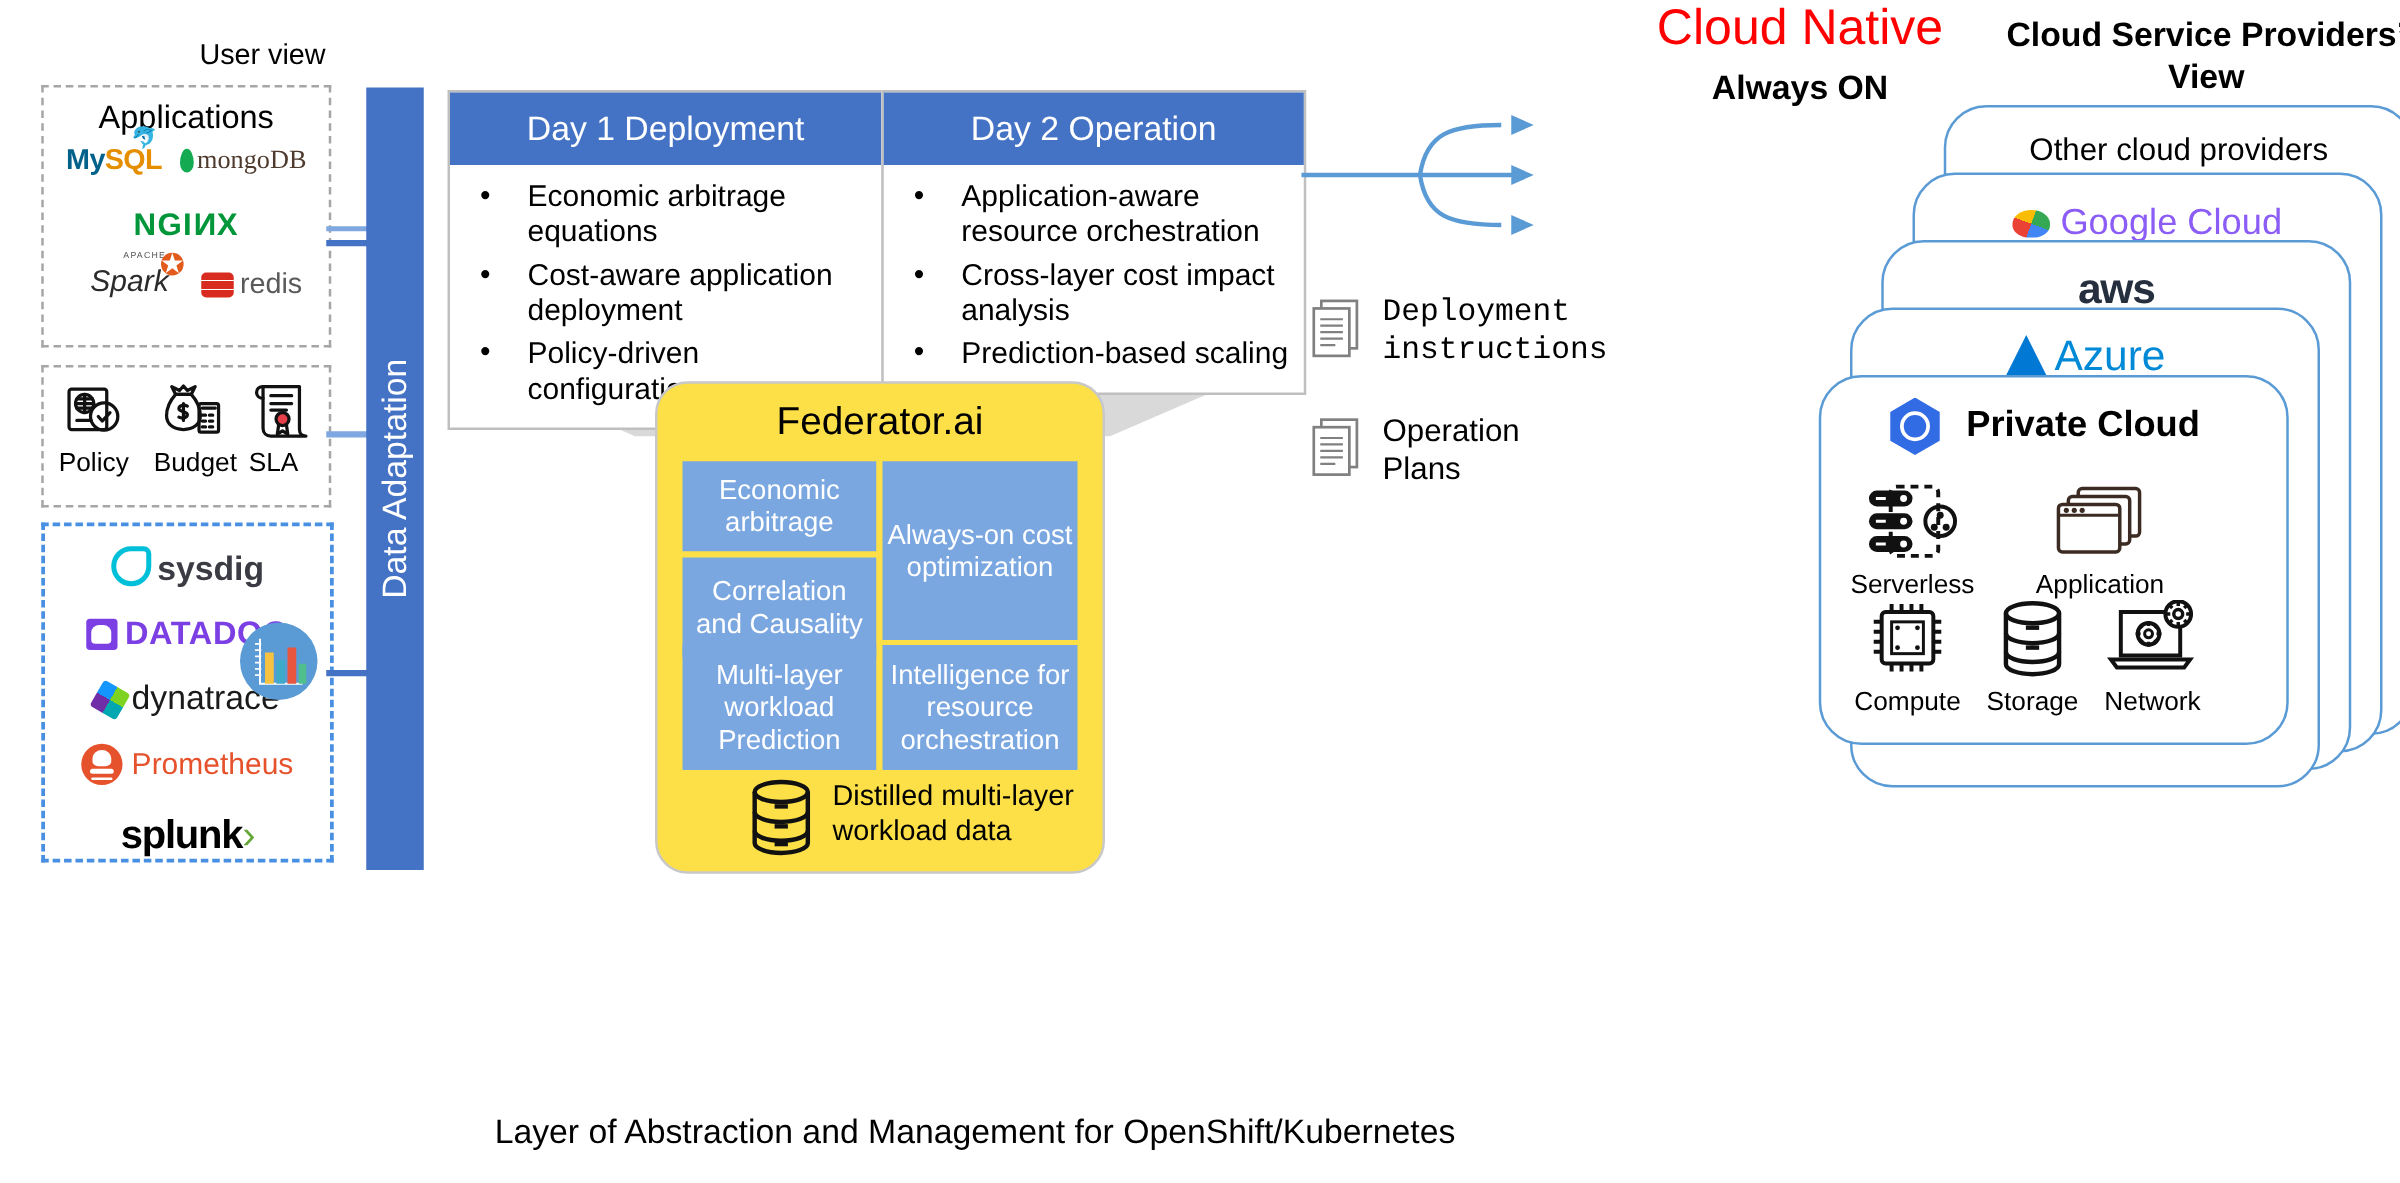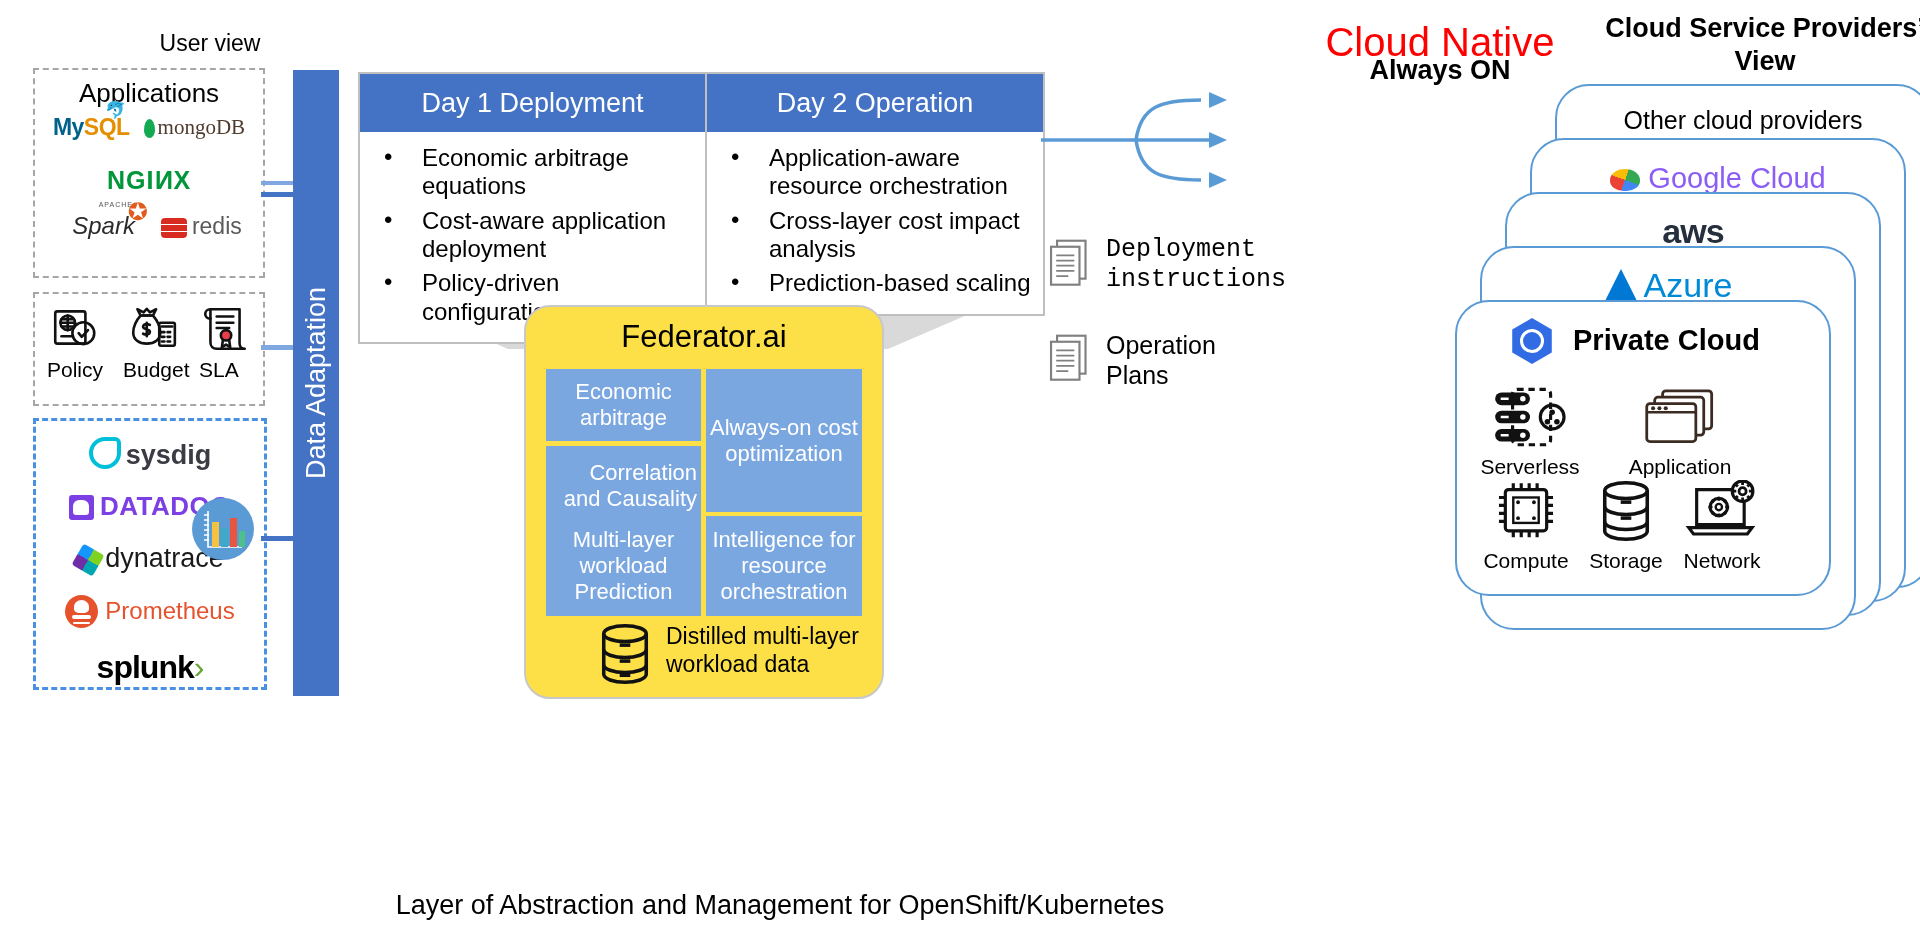--- a/index.html
+++ b/index.html
@@ -9,7 +9,7 @@
 
   
   #user-view-title{left:85px;top:30px;width:250px;text-align:center;font-size:23px;}
-  #cloud-native-title{left:1290px;top:20px;width:300px;text-align:center;font-size:40px;color:#FF0000;}
+  #cloud-native-title{left:1290px;top:0;width:300px;text-align:center;font-size:40px;color:#FF0000;}
   #always-on-title{left:1290px;top:55px;width:300px;text-align:center;font-size:27px;font-weight:bold;}
   #csp-title{left:1600px;top:12px;width:330px;text-align:center;font-size:27px;font-weight:bold;line-height:1.22;}
   #bottom-caption{left:330px;top:890px;width:900px;text-align:center;font-size:27px;}

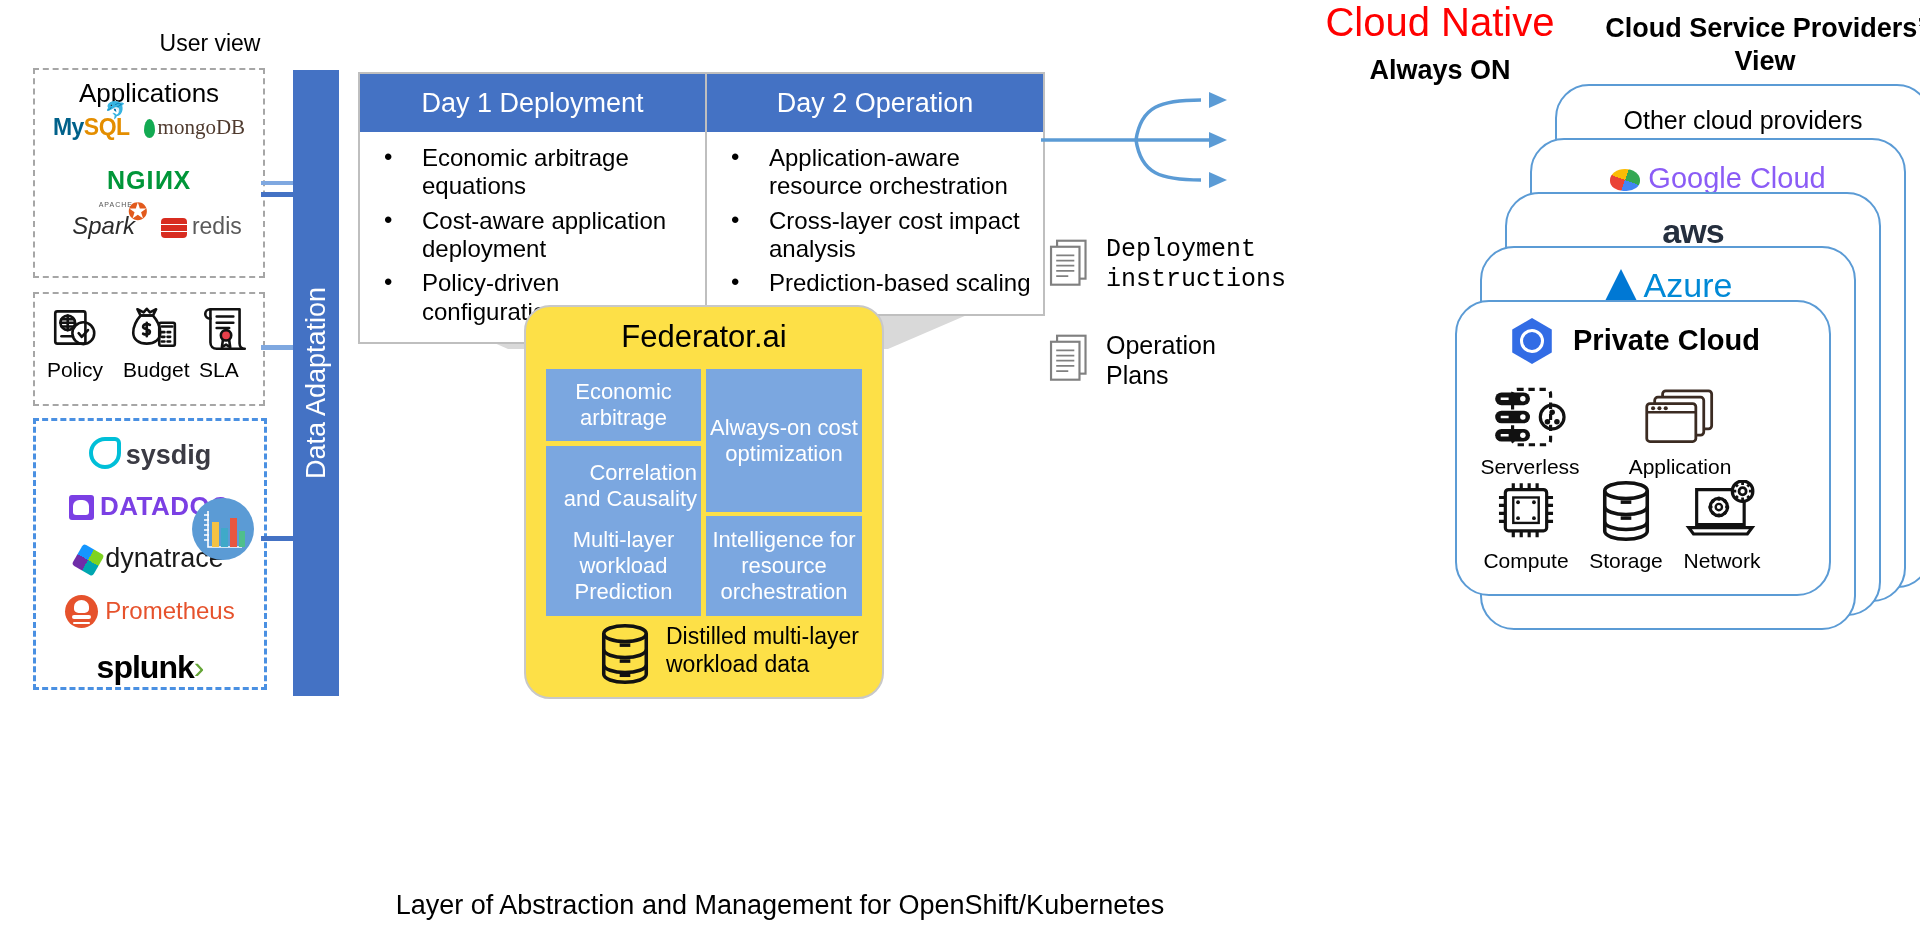--- a/index.html
+++ b/index.html
@@ -98,7 +98,7 @@
   .fcell{position:absolute;background:#7BA7E0;color:#fff;text-align:center;font-size:22px;
       display:flex;align-items:center;justify-content:center;line-height:1.18;padding:0 4px;box-sizing:border-box;}
   #f-econ{left:20px;top:62px;width:155px;height:72px;}
-  #f-corr{left:20px;top:139px;width:155px;height:80px;text-align:right;}
+  #f-corr{left:20px;top:139px;width:155px;height:80px;}
   #f-multi{left:20px;top:209px;width:155px;height:100px;}
   #f-always{left:180px;top:62px;width:156px;height:143px;}
   #f-intel{left:180px;top:209px;width:156px;height:100px;}

